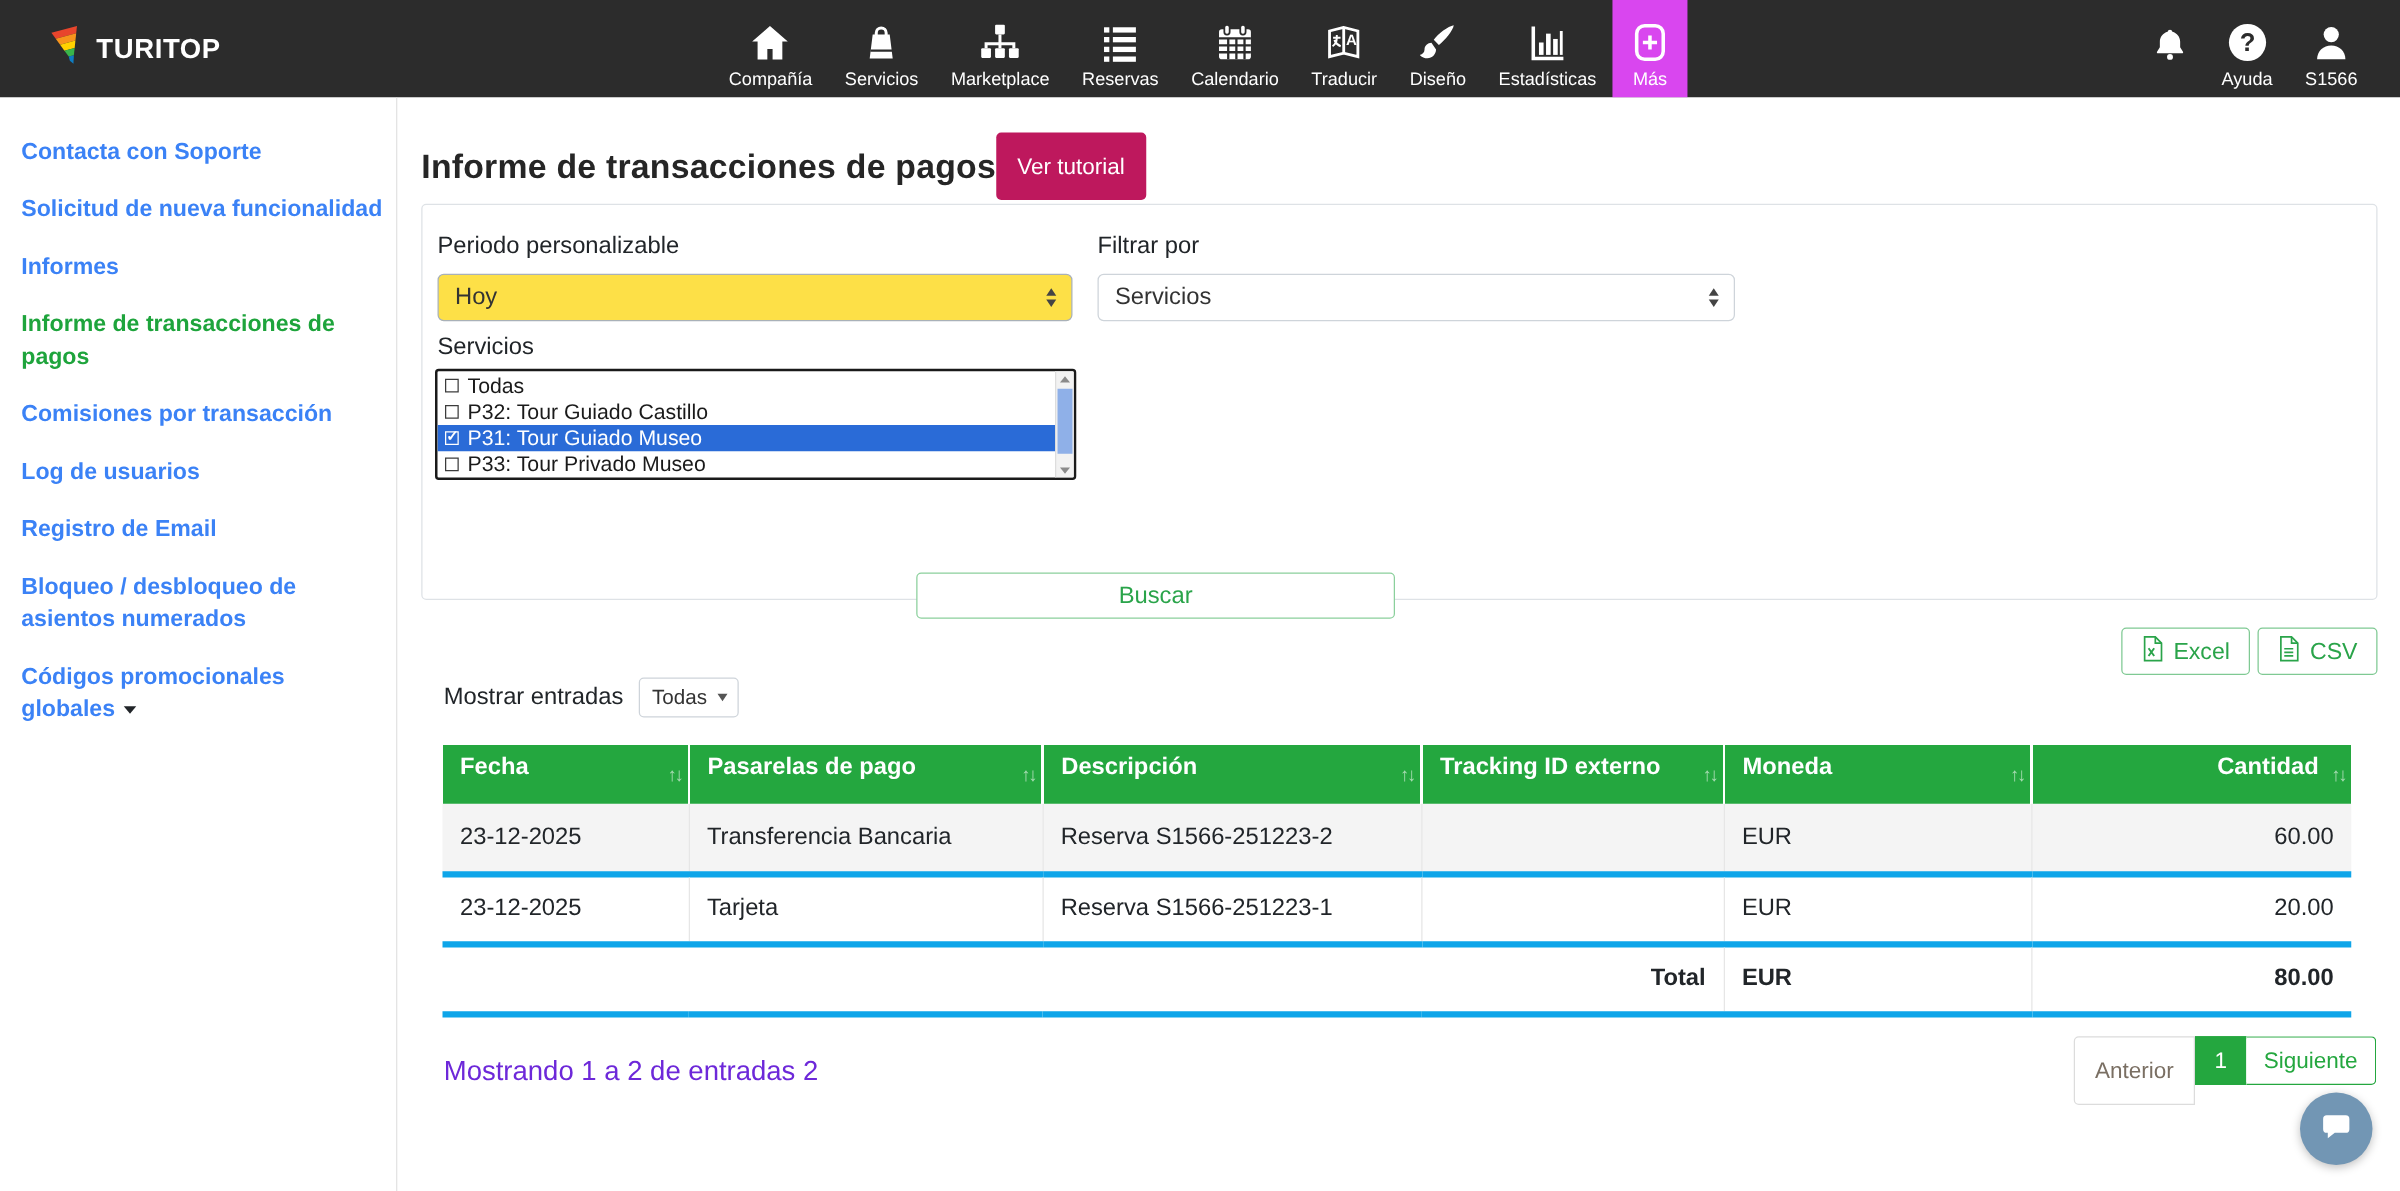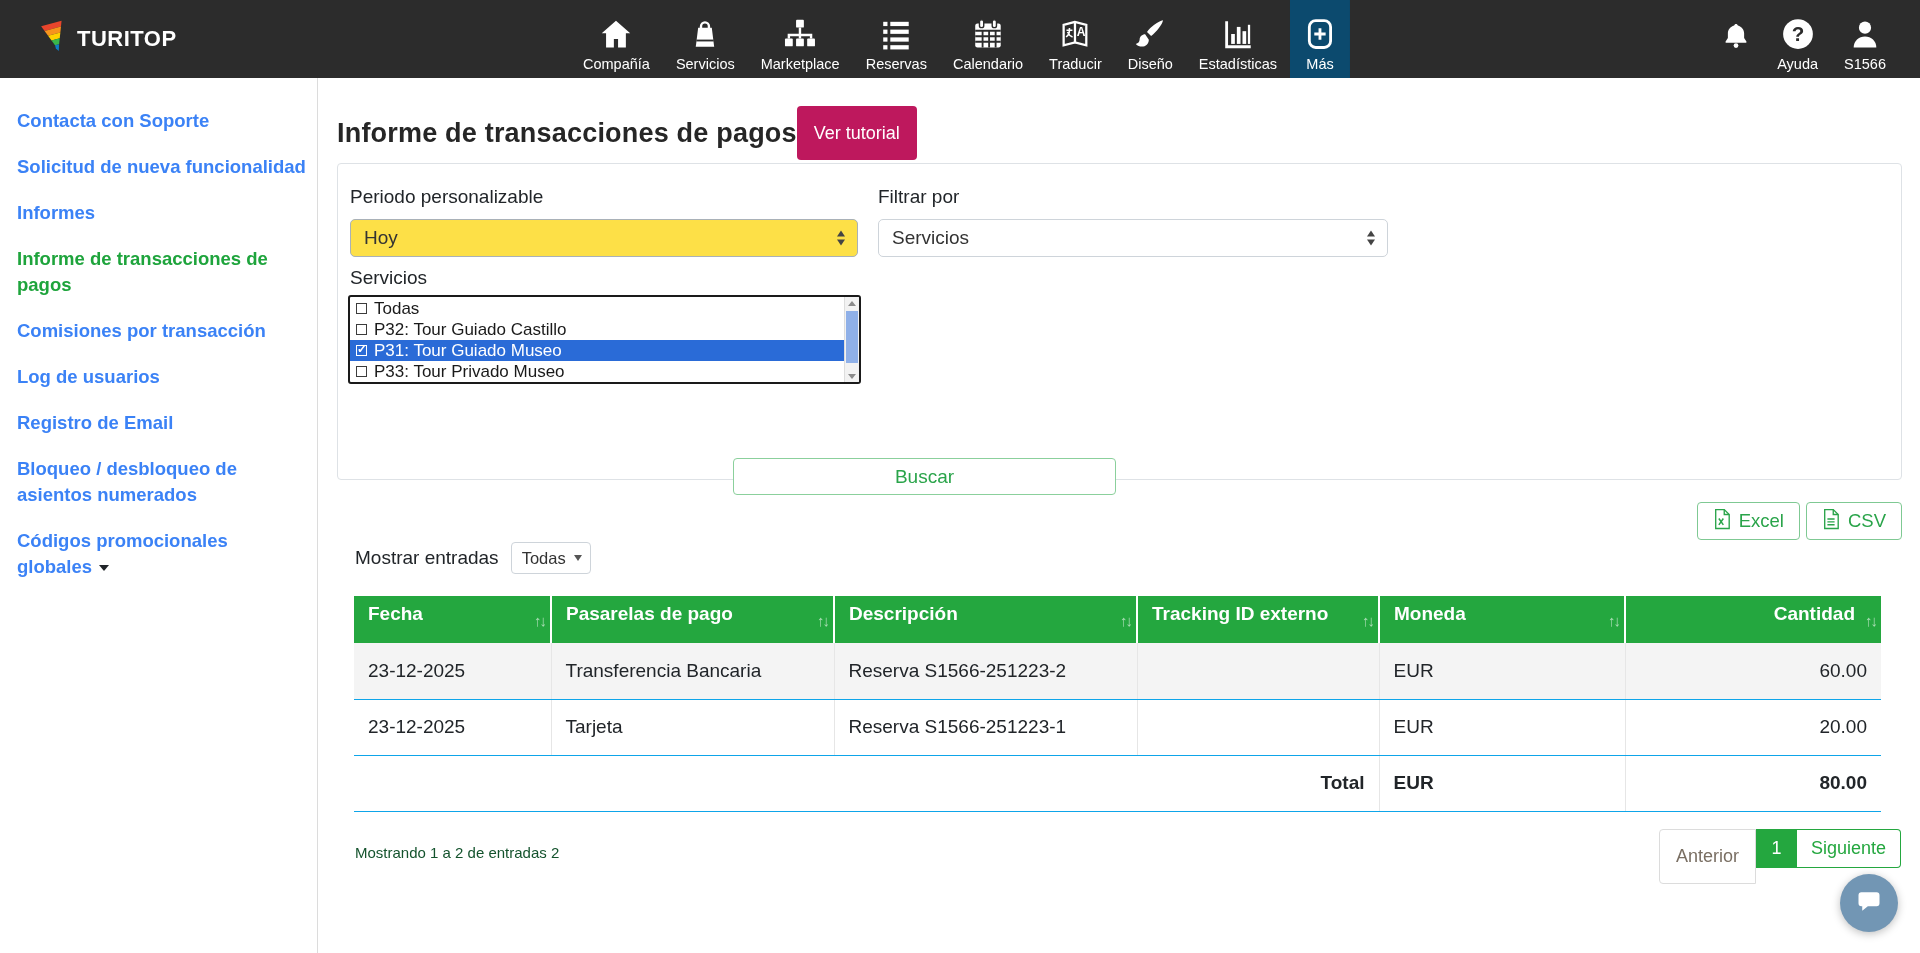--- a/index.html
+++ b/index.html
@@ -15,7 +15,7 @@
   .logo-text { color:#fff; font-size:22px; font-weight:bold; letter-spacing:.5px; }
   .nav-center { position:absolute; left:50%; top:0; transform:translateX(-50%); height:78px; display:flex; }
   .nav-item { display:flex; flex-direction:column; align-items:center; justify-content:flex-end; padding:8px 13px 6px; cursor:pointer; }
-  .nav-item.active { background:#0c4a6e;text-align:right; }
+  .nav-item.active { background:#d946ef;text-align:right; }
   .nav-icon { height:40px; display:flex; align-items:center; justify-content:center; }
   .nav-label { color:#fff; font-size:14.5px; margin-top:2px; white-space:nowrap; }
   .nav-right { position:absolute; right:30px; top:0; height:78px; display:flex; align-items:flex-end; gap:18px; }

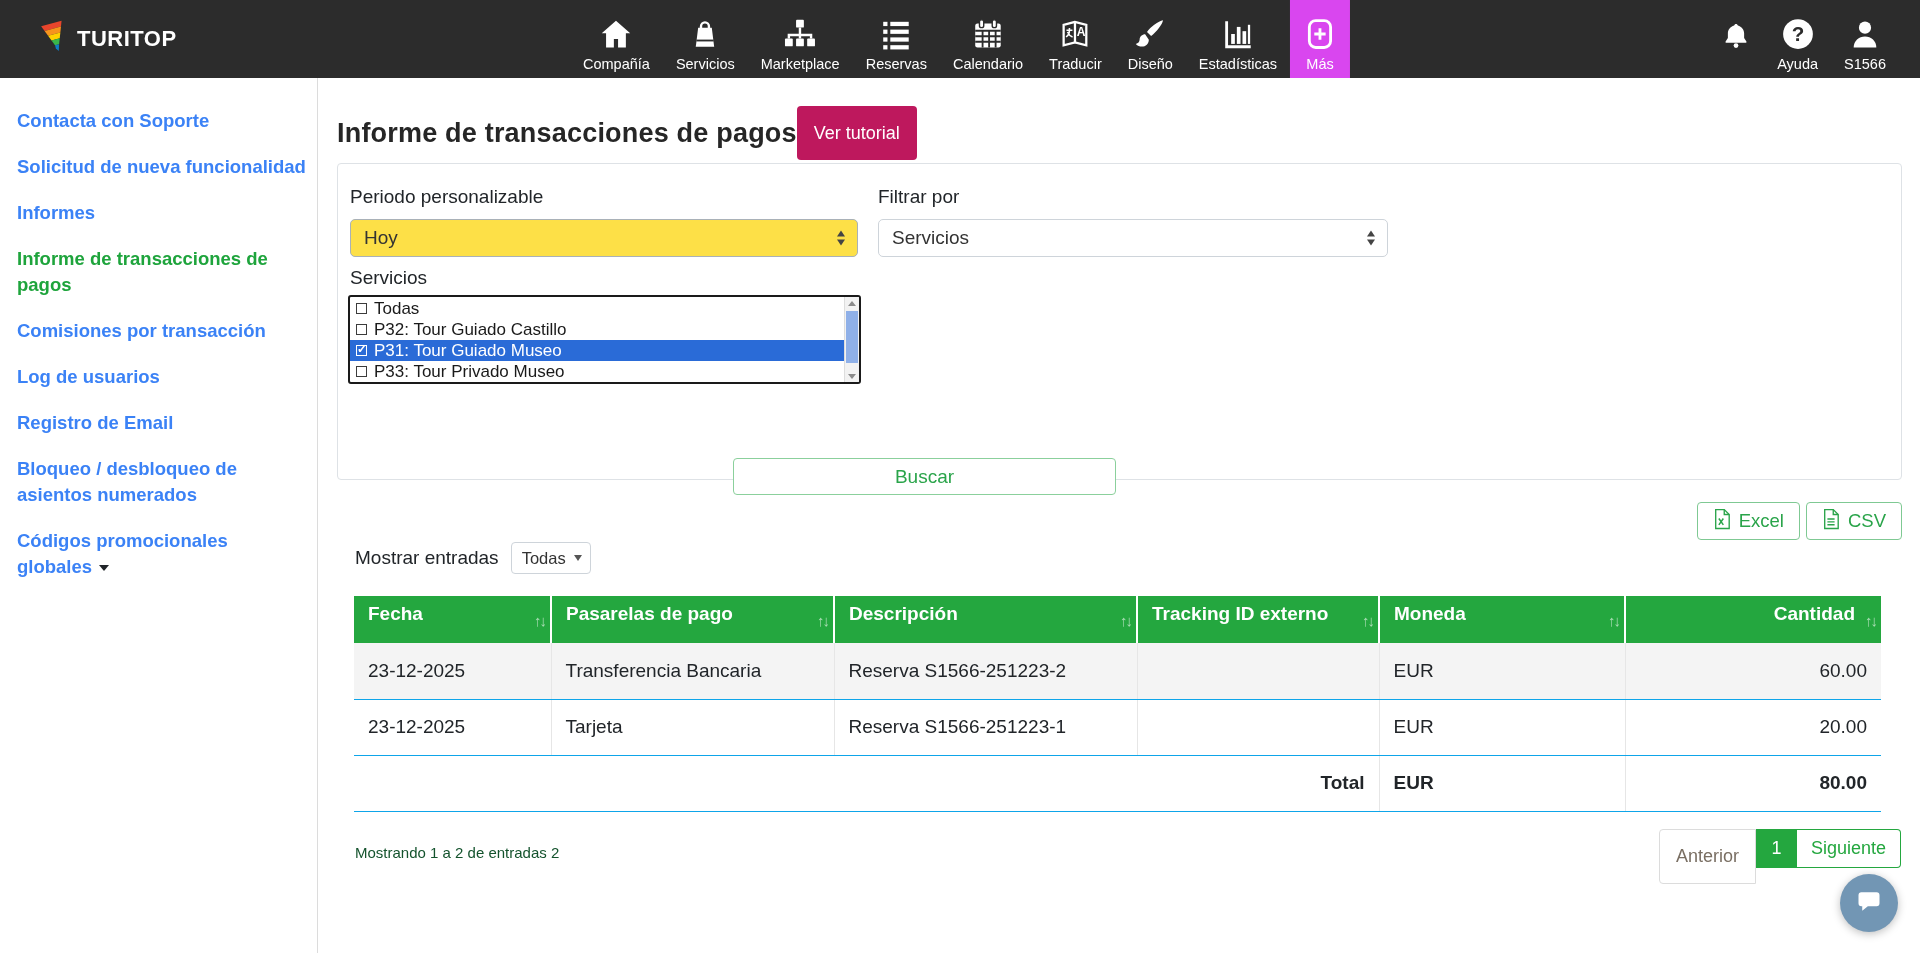--- a/index.html
+++ b/index.html
@@ -75,7 +75,7 @@
   .tx-table th.num { text-align:right; }
   .sort-icon { position:absolute; right:5px; top:50%; transform:translateY(-50%); font-size:15px; color:rgba(255,255,255,.6); letter-spacing:-2px; }
   .sort-icon::after { content:"↑↓"; }
-  .tx-table td { height:56px; font-size:19px; color:#212529; padding:0 14px; border-left:1px solid #e6e6e6; border-bottom:1px solid #0ea5e9; background:#fff; }
+  .tx-table td { height:56px; font-size:19px; color:#212529; padding:0 14px; border-left:1px solid #e6e6e6; border-bottom:5px solid #0ea5e9; background:#fff; }
   .tx-table td:first-child { border-left:none; }
   .tx-table tr.striped td { background:#f4f4f4; }
   .tx-table td.num { text-align:right; }

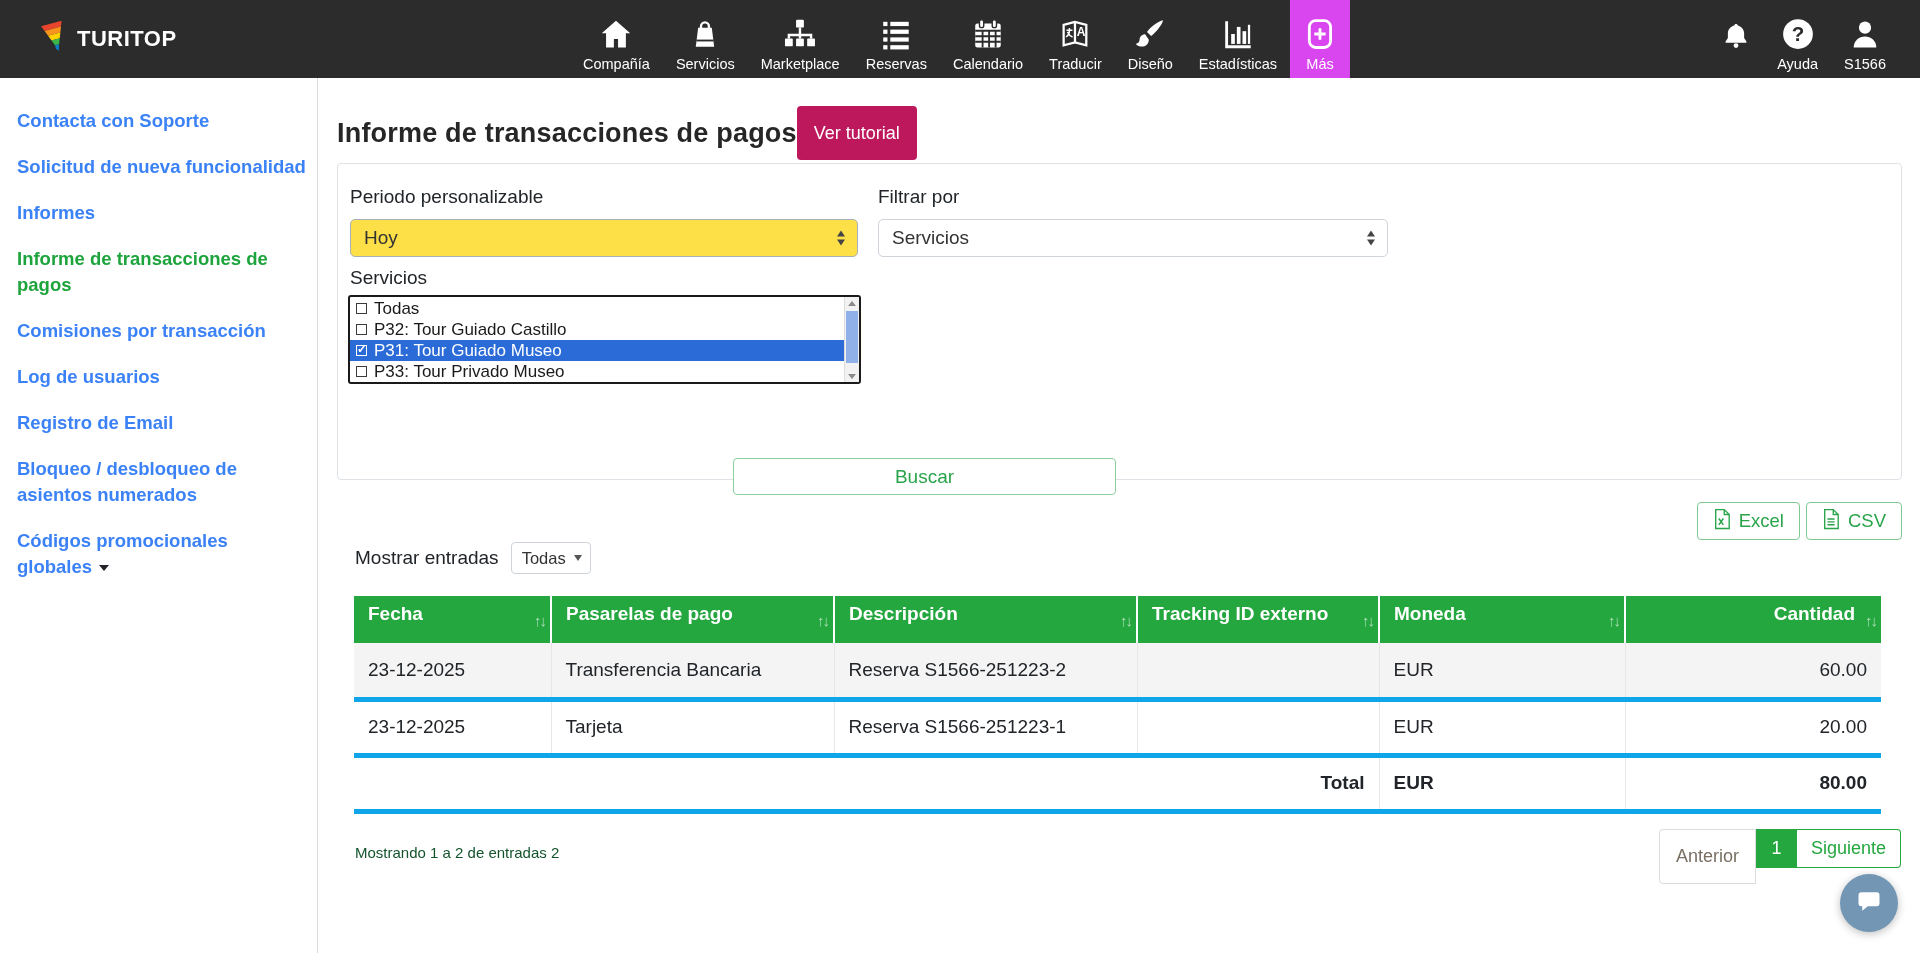--- a/index.html
+++ b/index.html
@@ -82,7 +82,7 @@
   .tx-table tr.total-row td { font-weight:bold; background:#fff; }
   .tx-table tr.total-row td.t-label { text-align:right; border-left:none; }
 
-  .summary-text { position:absolute; left:37px; top:766px; font-size:15px; color:#14532d; }
+  .summary-text { position:absolute; left:37px; top:766px; font-size:22px; color:#6d28d9; }
   .pagination { position:absolute; top:751px; left:1341px; height:39px; display:flex; }
   .pg-prev { height:55px; padding:0 16px; display:flex; align-items:center; background:#fff; border:1px solid #dcdcdc; border-radius:4px 0 0 4px; color:#7a6f63; font-size:18px; cursor:pointer; }
   .pg-num { height:39px; width:41px; display:flex; align-items:center; justify-content:center; background:#24a73f; border:1px solid #24a73f; color:#fff; font-size:18px; cursor:pointer; }

